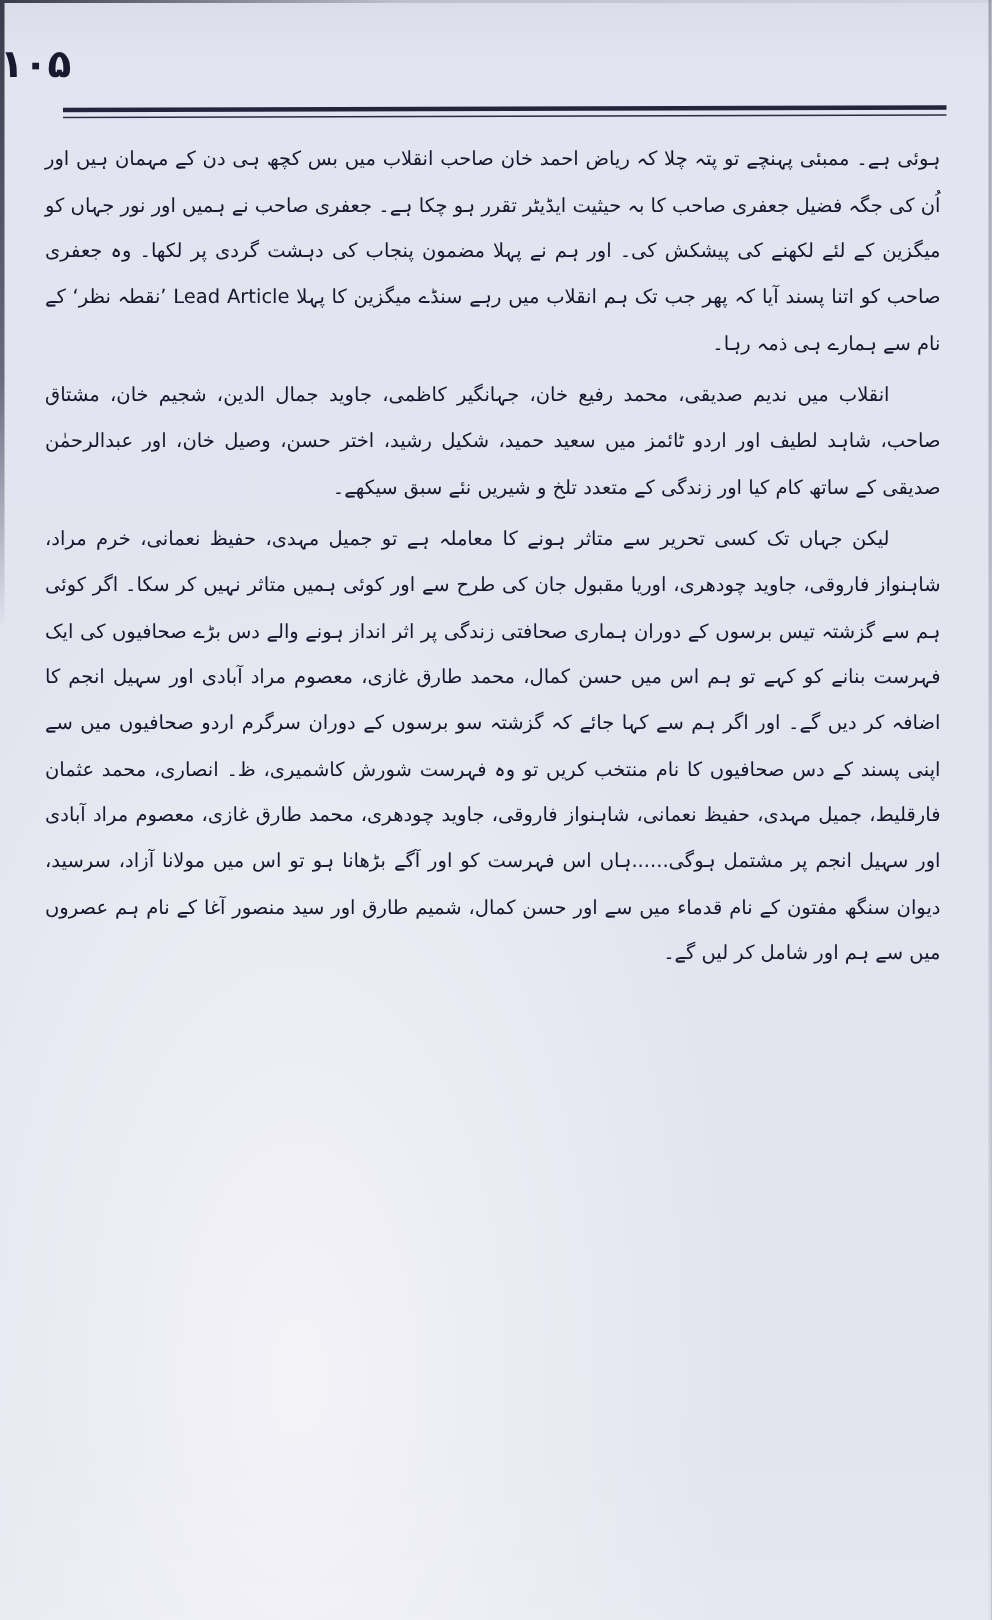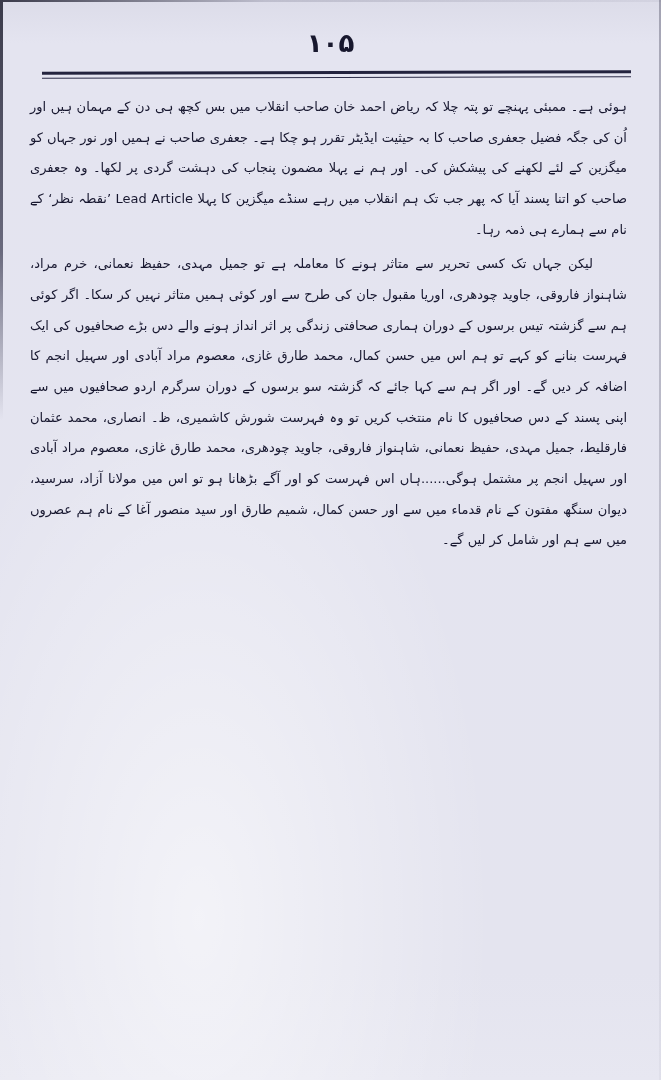--- a/index.html
+++ b/index.html
@@ -40,7 +40,7 @@
     position: absolute;
     top: 28px; left: 0;
     width: 100%;
-    text-align: center;
+    text-align: left;
     font-size: 26px;
     font-weight: bold;
     letter-spacing: 2px;

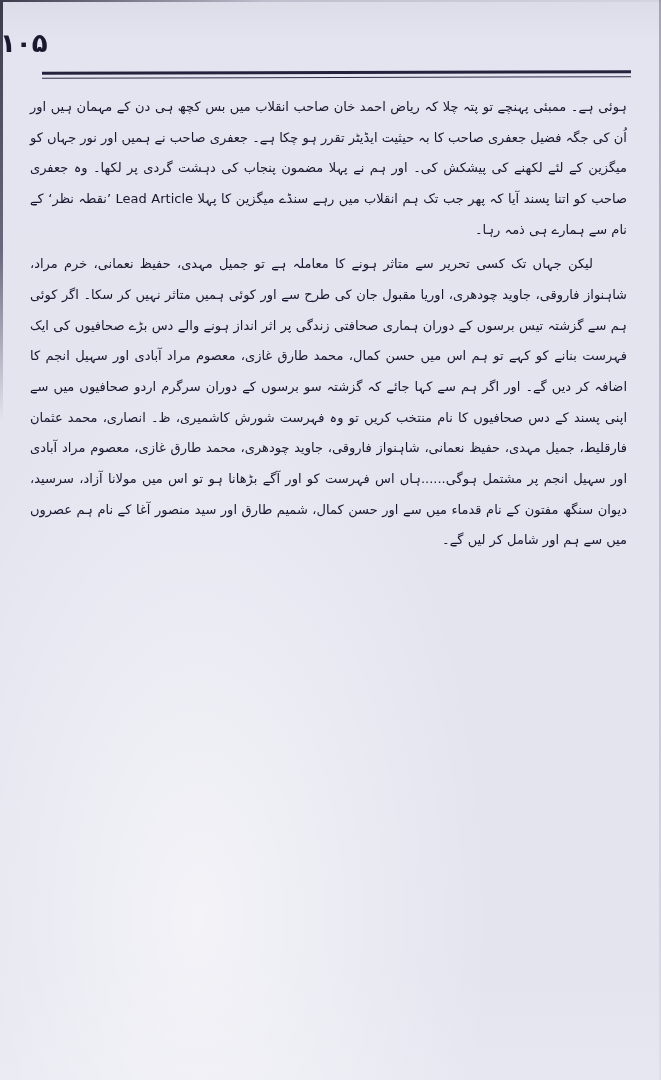--- a/index.html
+++ b/index.html
@@ -106,6 +106,7 @@
 
   <div class="body-text">
     <p>ہوئی ہے۔ ممبئی پہنچے تو پتہ چلا کہ ریاض احمد خان صاحب انقلاب میں بس کچھ ہی دن کے مہمان ہیں اور اُن کی جگہ فضیل جعفری صاحب کا بہ حیثیت ایڈیٹر تقرر ہو چکا ہے۔ جعفری صاحب نے ہمیں اور نور جہاں کو میگزین کے لئے لکھنے کی پیشکش کی۔ اور ہم نے پہلا مضمون پنجاب کی دہشت گردی پر لکھا۔ وہ جعفری صاحب کو اتنا پسند آیا کہ پھر جب تک ہم انقلاب میں رہے سنڈے میگزین کا پہلا Lead Article ’نقطہ نظر‘ کے نام سے ہمارے ہی ذمہ رہا۔</p>
+    <p class="indent">انقلاب میں ندیم صدیقی، محمد رفیع خان، جہانگیر کاظمی، جاوید جمال الدین، شجیم خان، مشتاق صاحب، شاہد لطیف اور اردو ٹائمز میں سعید حمید، شکیل رشید، اختر حسن، وصیل خان، اور عبدالرحمٰن صدیقی کے ساتھ کام کیا اور زندگی کے متعدد تلخ و شیریں نئے سبق سیکھے۔</p>
     <p class="indent">لیکن جہاں تک کسی تحریر سے متاثر ہونے کا معاملہ ہے تو جمیل مہدی، حفیظ نعمانی، خرم مراد، شاہنواز فاروقی، جاوید چودھری، اوریا مقبول جان کی طرح سے اور کوئی ہمیں متاثر نہیں کر سکا۔ اگر کوئی ہم سے گزشتہ تیس برسوں کے دوران ہماری صحافتی زندگی پر اثر انداز ہونے والے دس بڑے صحافیوں کی ایک فہرست بنانے کو کہے تو ہم اس میں حسن کمال، محمد طارق غازی، معصوم مراد آبادی اور سہیل انجم کا اضافہ کر دیں گے۔ اور اگر ہم سے کہا جائے کہ گزشتہ سو برسوں کے دوران سرگرم اردو صحافیوں میں سے اپنی پسند کے دس صحافیوں کا نام منتخب کریں تو وہ فہرست شورش کاشمیری، ظ۔ انصاری، محمد عثمان فارقلیط، جمیل مہدی، حفیظ نعمانی، شاہنواز فاروقی، جاوید چودھری، محمد طارق غازی، معصوم مراد آبادی اور سہیل انجم پر مشتمل ہوگی......ہاں اس فہرست کو اور آگے بڑھانا ہو تو اس میں مولانا آزاد، سرسید، دیوان سنگھ مفتون کے نام قدماء میں سے اور حسن کمال، شمیم طارق اور سید منصور آغا کے نام ہم عصروں میں سے ہم اور شامل کر لیں گے۔</p>
   </div>
 

